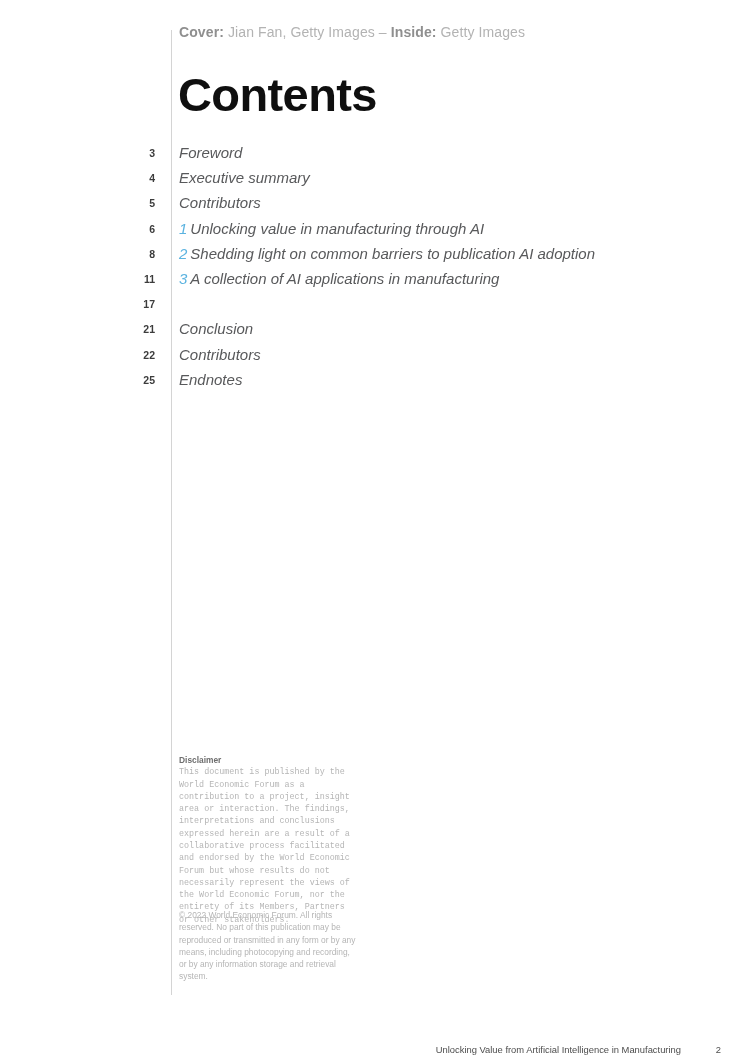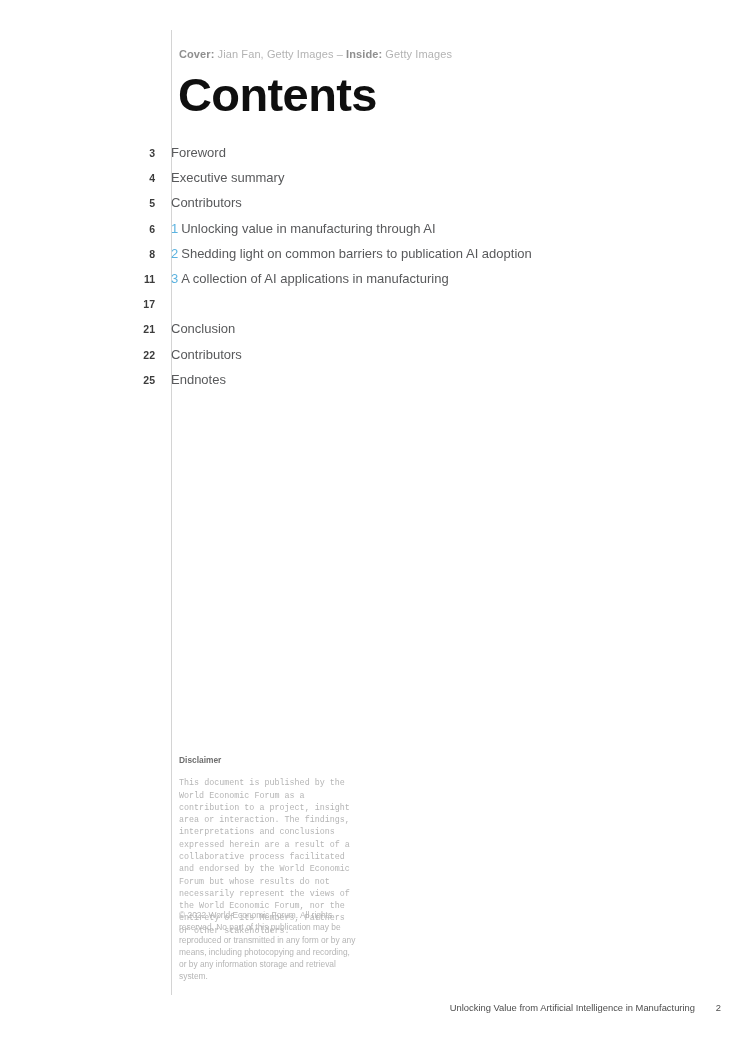--- a/index.html
+++ b/index.html
@@ -36,8 +36,8 @@
   .credit {
     position: absolute;
     left: 179px;
-    top: 48px;
-    font-size: 11px;
+    top: 26px;
+    font-size: 14px;
     line-height: 12px;
     color: #b3b3b3;
     letter-spacing: 0.1px;

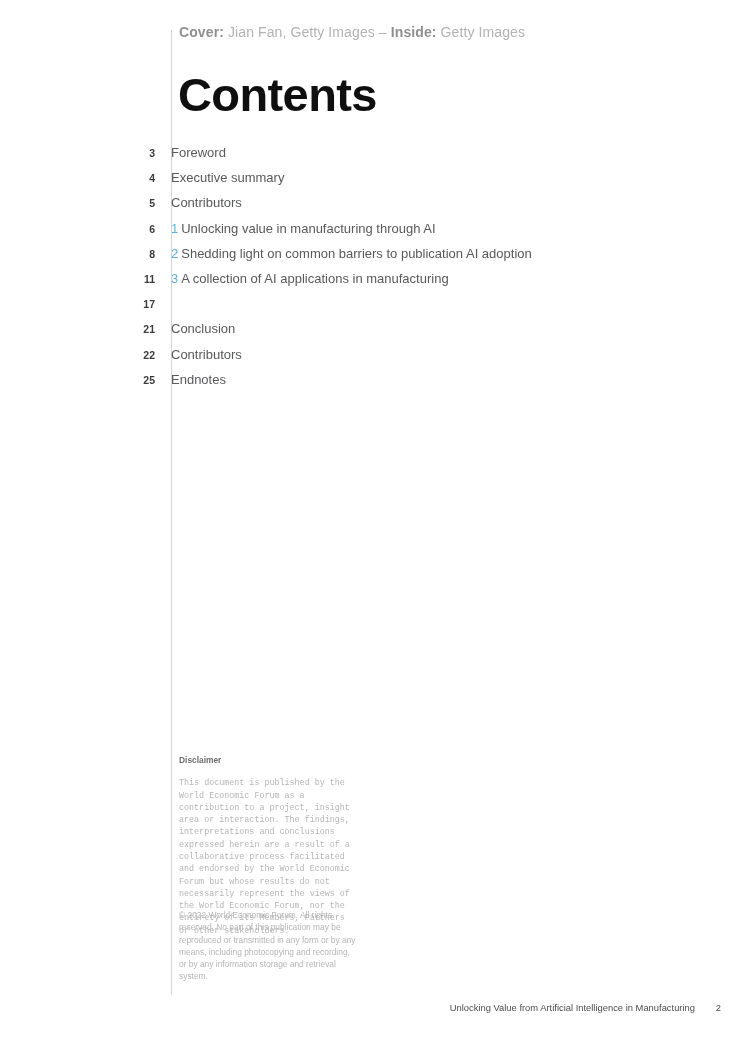--- a/index.html
+++ b/index.html
@@ -84,11 +84,12 @@
     color: #3c3c3c;
   }
   .toc-title {
-    margin-left: 8px;
-    font-size: 13px;
+    margin-left: 16px;
+    font-size: 15px;
     line-height: 14px;
     color: #58595b;
     white-space: nowrap;
+    font-style: italic;
   }
   .toc-num {
     color: #5bb3e0;

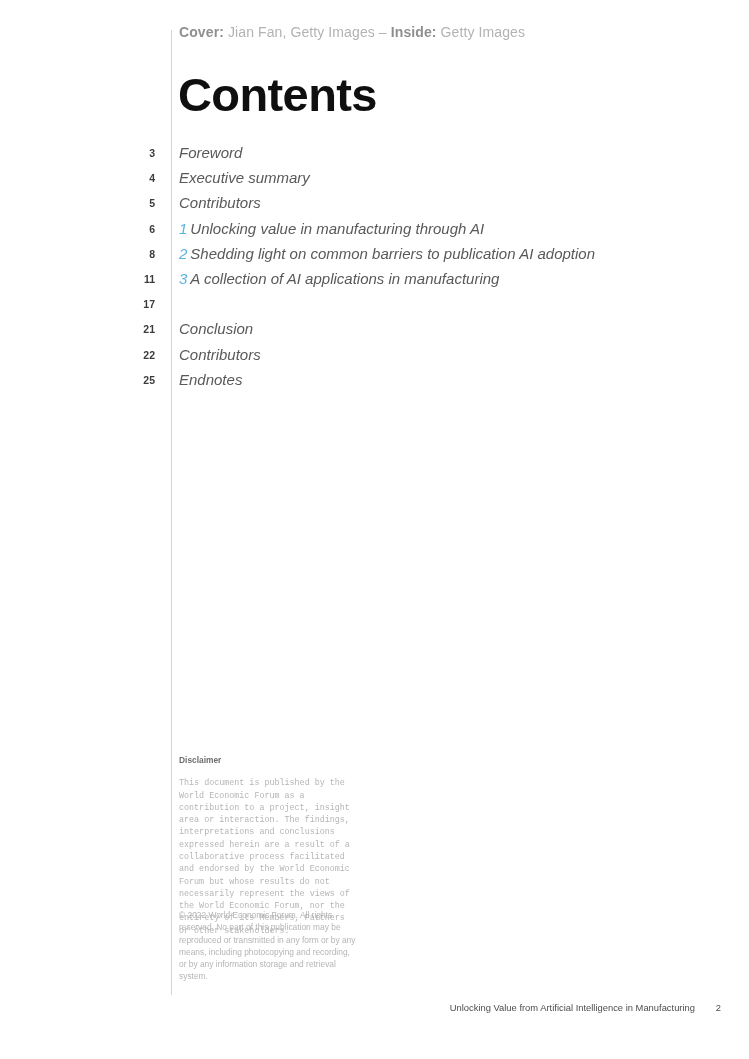--- a/index.html
+++ b/index.html
@@ -108,7 +108,7 @@
     line-height: 12.2px;
     font-weight: 700;
     color: #6e6e6e;
-    margin-bottom: 11px;
+    margin-bottom: 0;
   }
   .disclaimer-body {
     font-size: 8.4px;

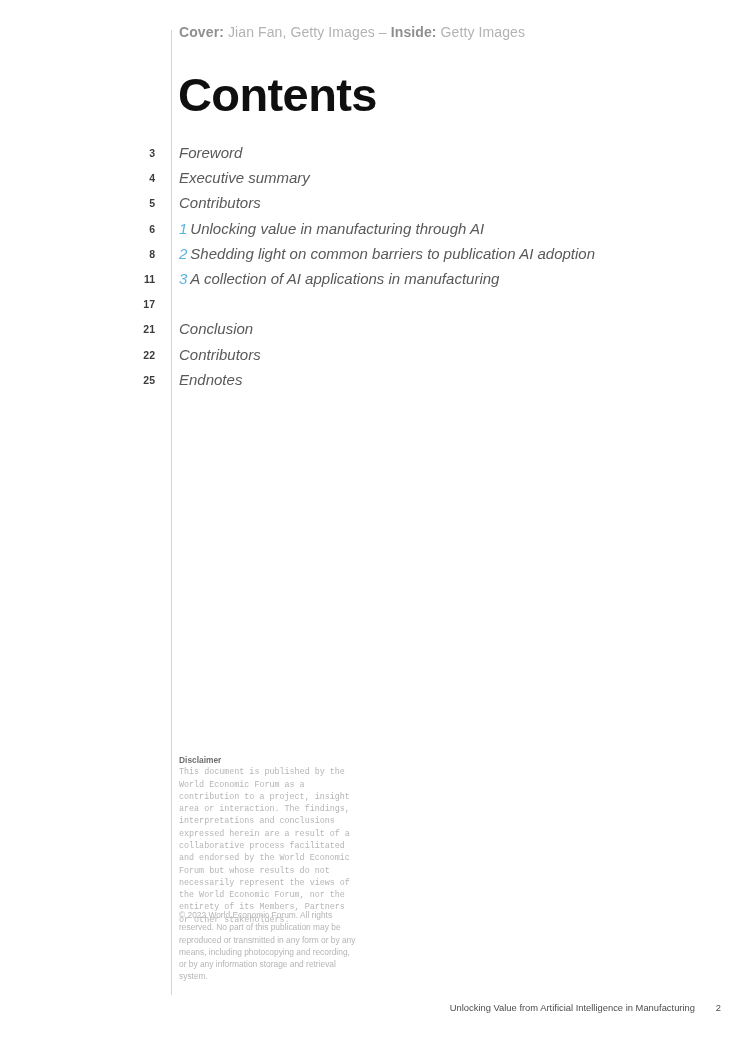--- a/index.html
+++ b/index.html
@@ -130,10 +130,10 @@
   .footer {
     position: absolute;
     right: 28px;
-    top: 1001px;
+    top: 1043px;
     display: flex;
     align-items: center;
-    gap: 18px;
+    gap: 32px;
   }
   .footer-title {
     font-size: 9.4px;

